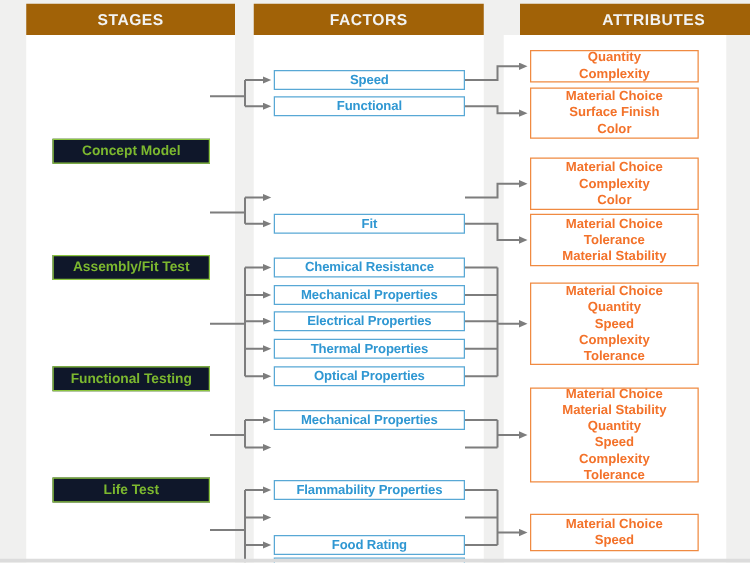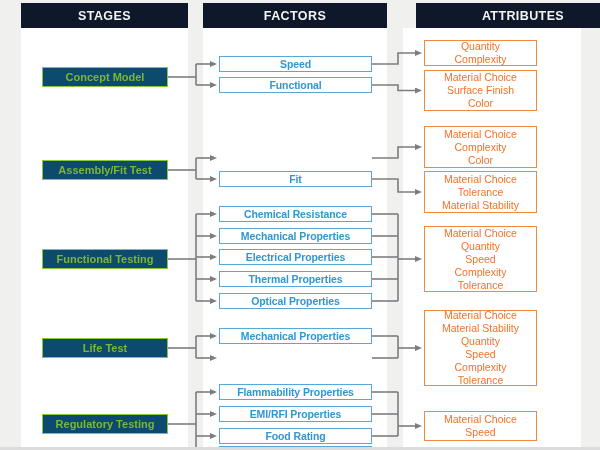--- a/index.html
+++ b/index.html
@@ -17,7 +17,7 @@
   .panel.col3{left:403px;width:178px;}
   .col-header{
     position:absolute;top:3px;height:25px;z-index:2;
-    background:#0f172a;color:#f2f3f3;
+    background:#a16207;color:#f2f3f3;
     font-size:12.5px;font-weight:bold;letter-spacing:0.4px;
     display:flex;align-items:center;justify-content:center;
   }

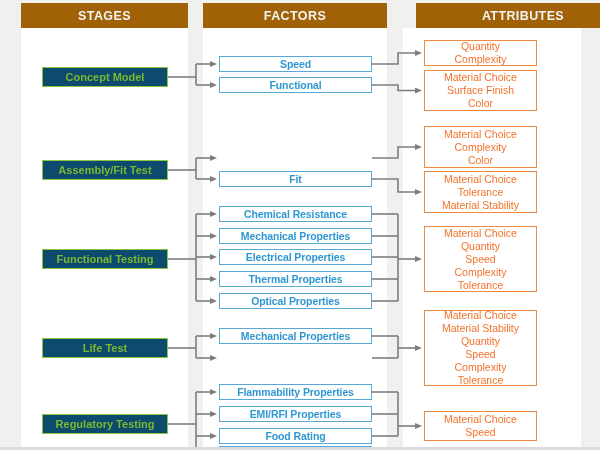--- a/index.html
+++ b/index.html
@@ -38,9 +38,9 @@
     display:flex;align-items:center;justify-content:center;white-space:nowrap;
   }
   .attr-box{
-    position:absolute;left:424px;width:113px;z-index:2;
+    position:absolute;left:424px;width:135px;z-index:2;
     background:#ffffff;border:1.5px solid #f08a41;box-sizing:border-box;
-    color:#f3722a;font-size:10.5px;font-weight:normal;line-height:13px;
+    color:#f3722a;font-size:10.5px;font-weight:bold;line-height:13px;
     display:flex;align-items:center;justify-content:center;
     text-align:center;white-space:pre-line;
   }

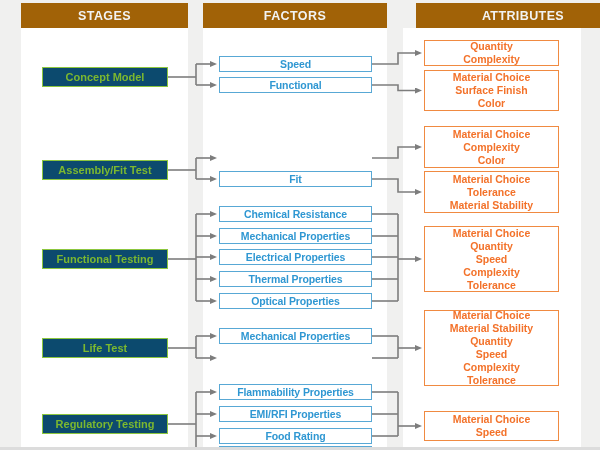--- a/index.html
+++ b/index.html
@@ -27,9 +27,9 @@
   #wires{position:absolute;left:0;top:0;z-index:1;}
   .stage-box{
     position:absolute;left:42px;width:126px;height:20px;z-index:2;
-    background:#0c4a6e;border:1.5px solid #8cc63e;box-sizing:border-box;
+    background:#0f172a;border:1.5px solid #8cc63e;box-sizing:border-box;
     color:#7cb82f;font-size:11px;font-weight:bold;
-    display:flex;align-items:center;justify-content:center;white-space:nowrap;
+    display:flex;align-items:center;justify-content:center;white-space:nowrap;margin-top:44px;
   }
   .factor-box{
     position:absolute;left:219px;width:153px;height:16px;z-index:2;

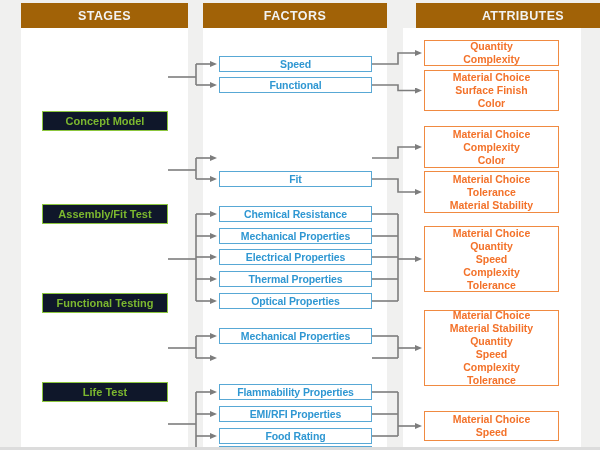--- a/index.html
+++ b/index.html
@@ -137,7 +137,6 @@
   <div class="factor-box" style="top:293px">Optical Properties</div>
   <div class="factor-box" style="top:328px">Mechanical Properties</div>
   <div class="factor-box" style="top:384px">Flammability Properties</div>
-  <div class="factor-box" style="top:406px">EMI/RFI Properties</div>
   <div class="factor-box" style="top:428px">Food Rating</div>
   <div class="factor-box" style="top:446px;height:10px"></div>
 

